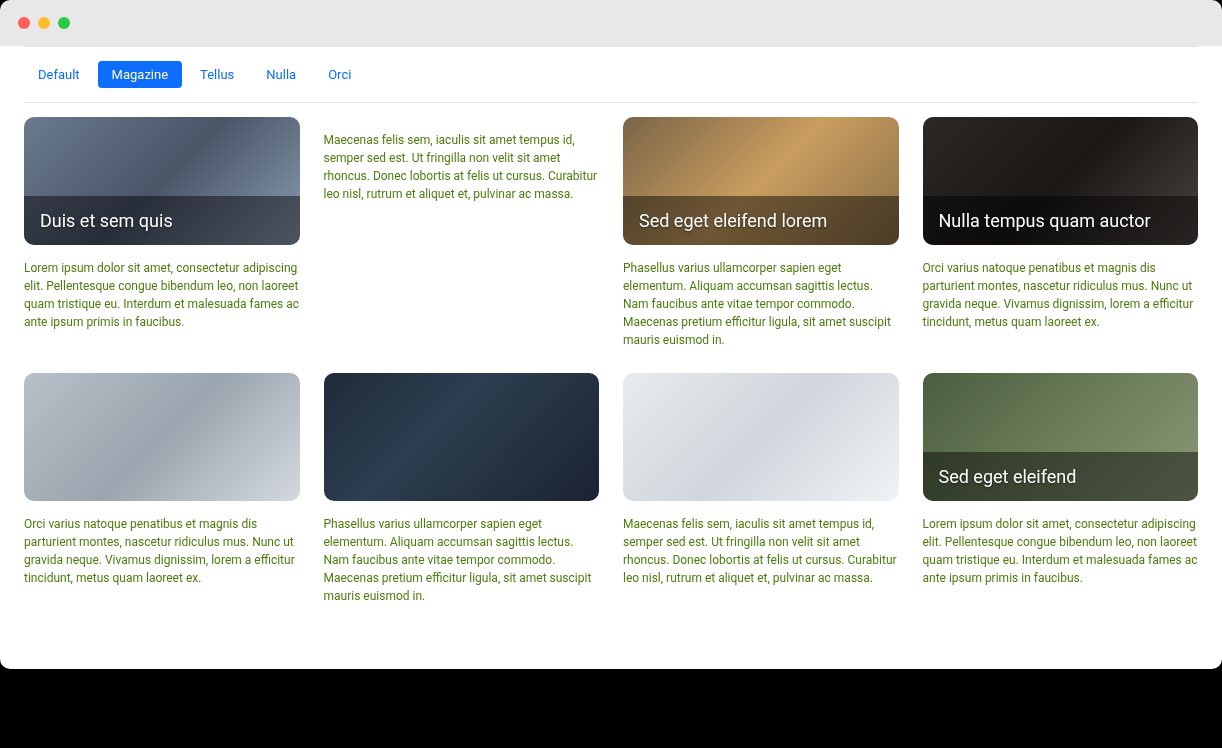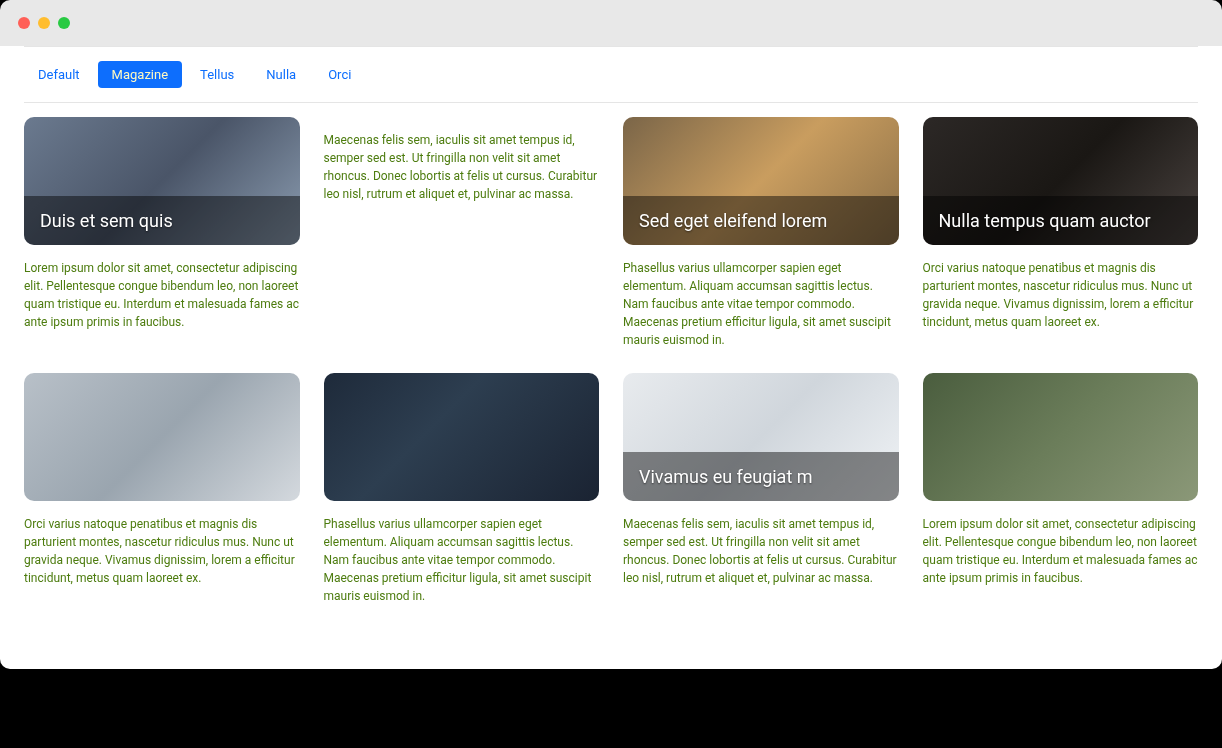--- a/index.html
+++ b/index.html
@@ -176,9 +176,6 @@
     <div class="card">
       <div class="card-image">
         <div class="card-image-bg img-7"></div>
-        <div class="card-title-overlay">
-          <h3 class="card-title">Vivamus eu feugiat m</h3>
-        </div>
       </div>
       <p class="card-excerpt">Maecenas felis sem, iaculis sit amet tempus id, semper sed est. Ut fringilla non velit sit amet rhoncus. Donec lobortis at felis ut cursus. Curabitur leo nisl, rutrum et aliquet et, pulvinar ac massa.</p>
     </div>

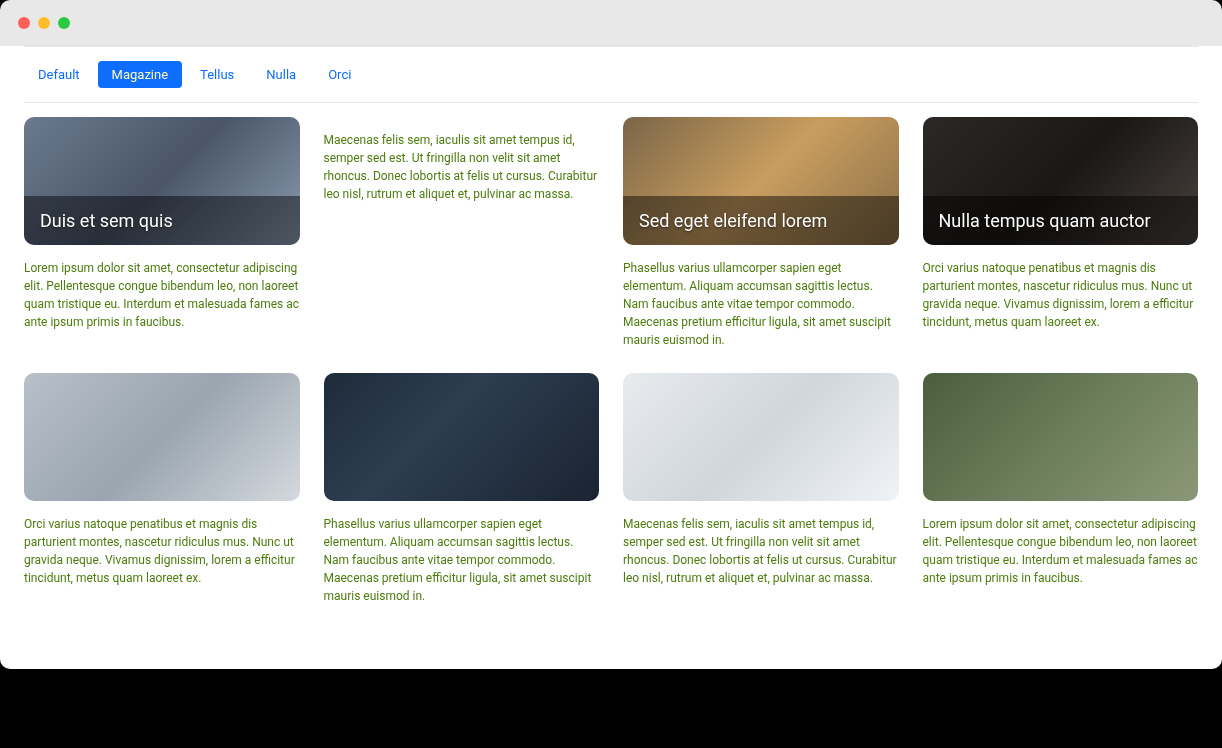--- a/index.html
+++ b/index.html
@@ -183,6 +183,9 @@
     <div class="card">
       <div class="card-image">
         <div class="card-image-bg img-8"></div>
+        <div class="card-title-overlay">
+          <h3 class="card-title">Sed eget eleifend</h3>
+        </div>
       </div>
       <p class="card-excerpt">Lorem ipsum dolor sit amet, consectetur adipiscing elit. Pellentesque congue bibendum leo, non laoreet quam tristique eu. Interdum et malesuada fames ac ante ipsum primis in faucibus.</p>
     </div>

